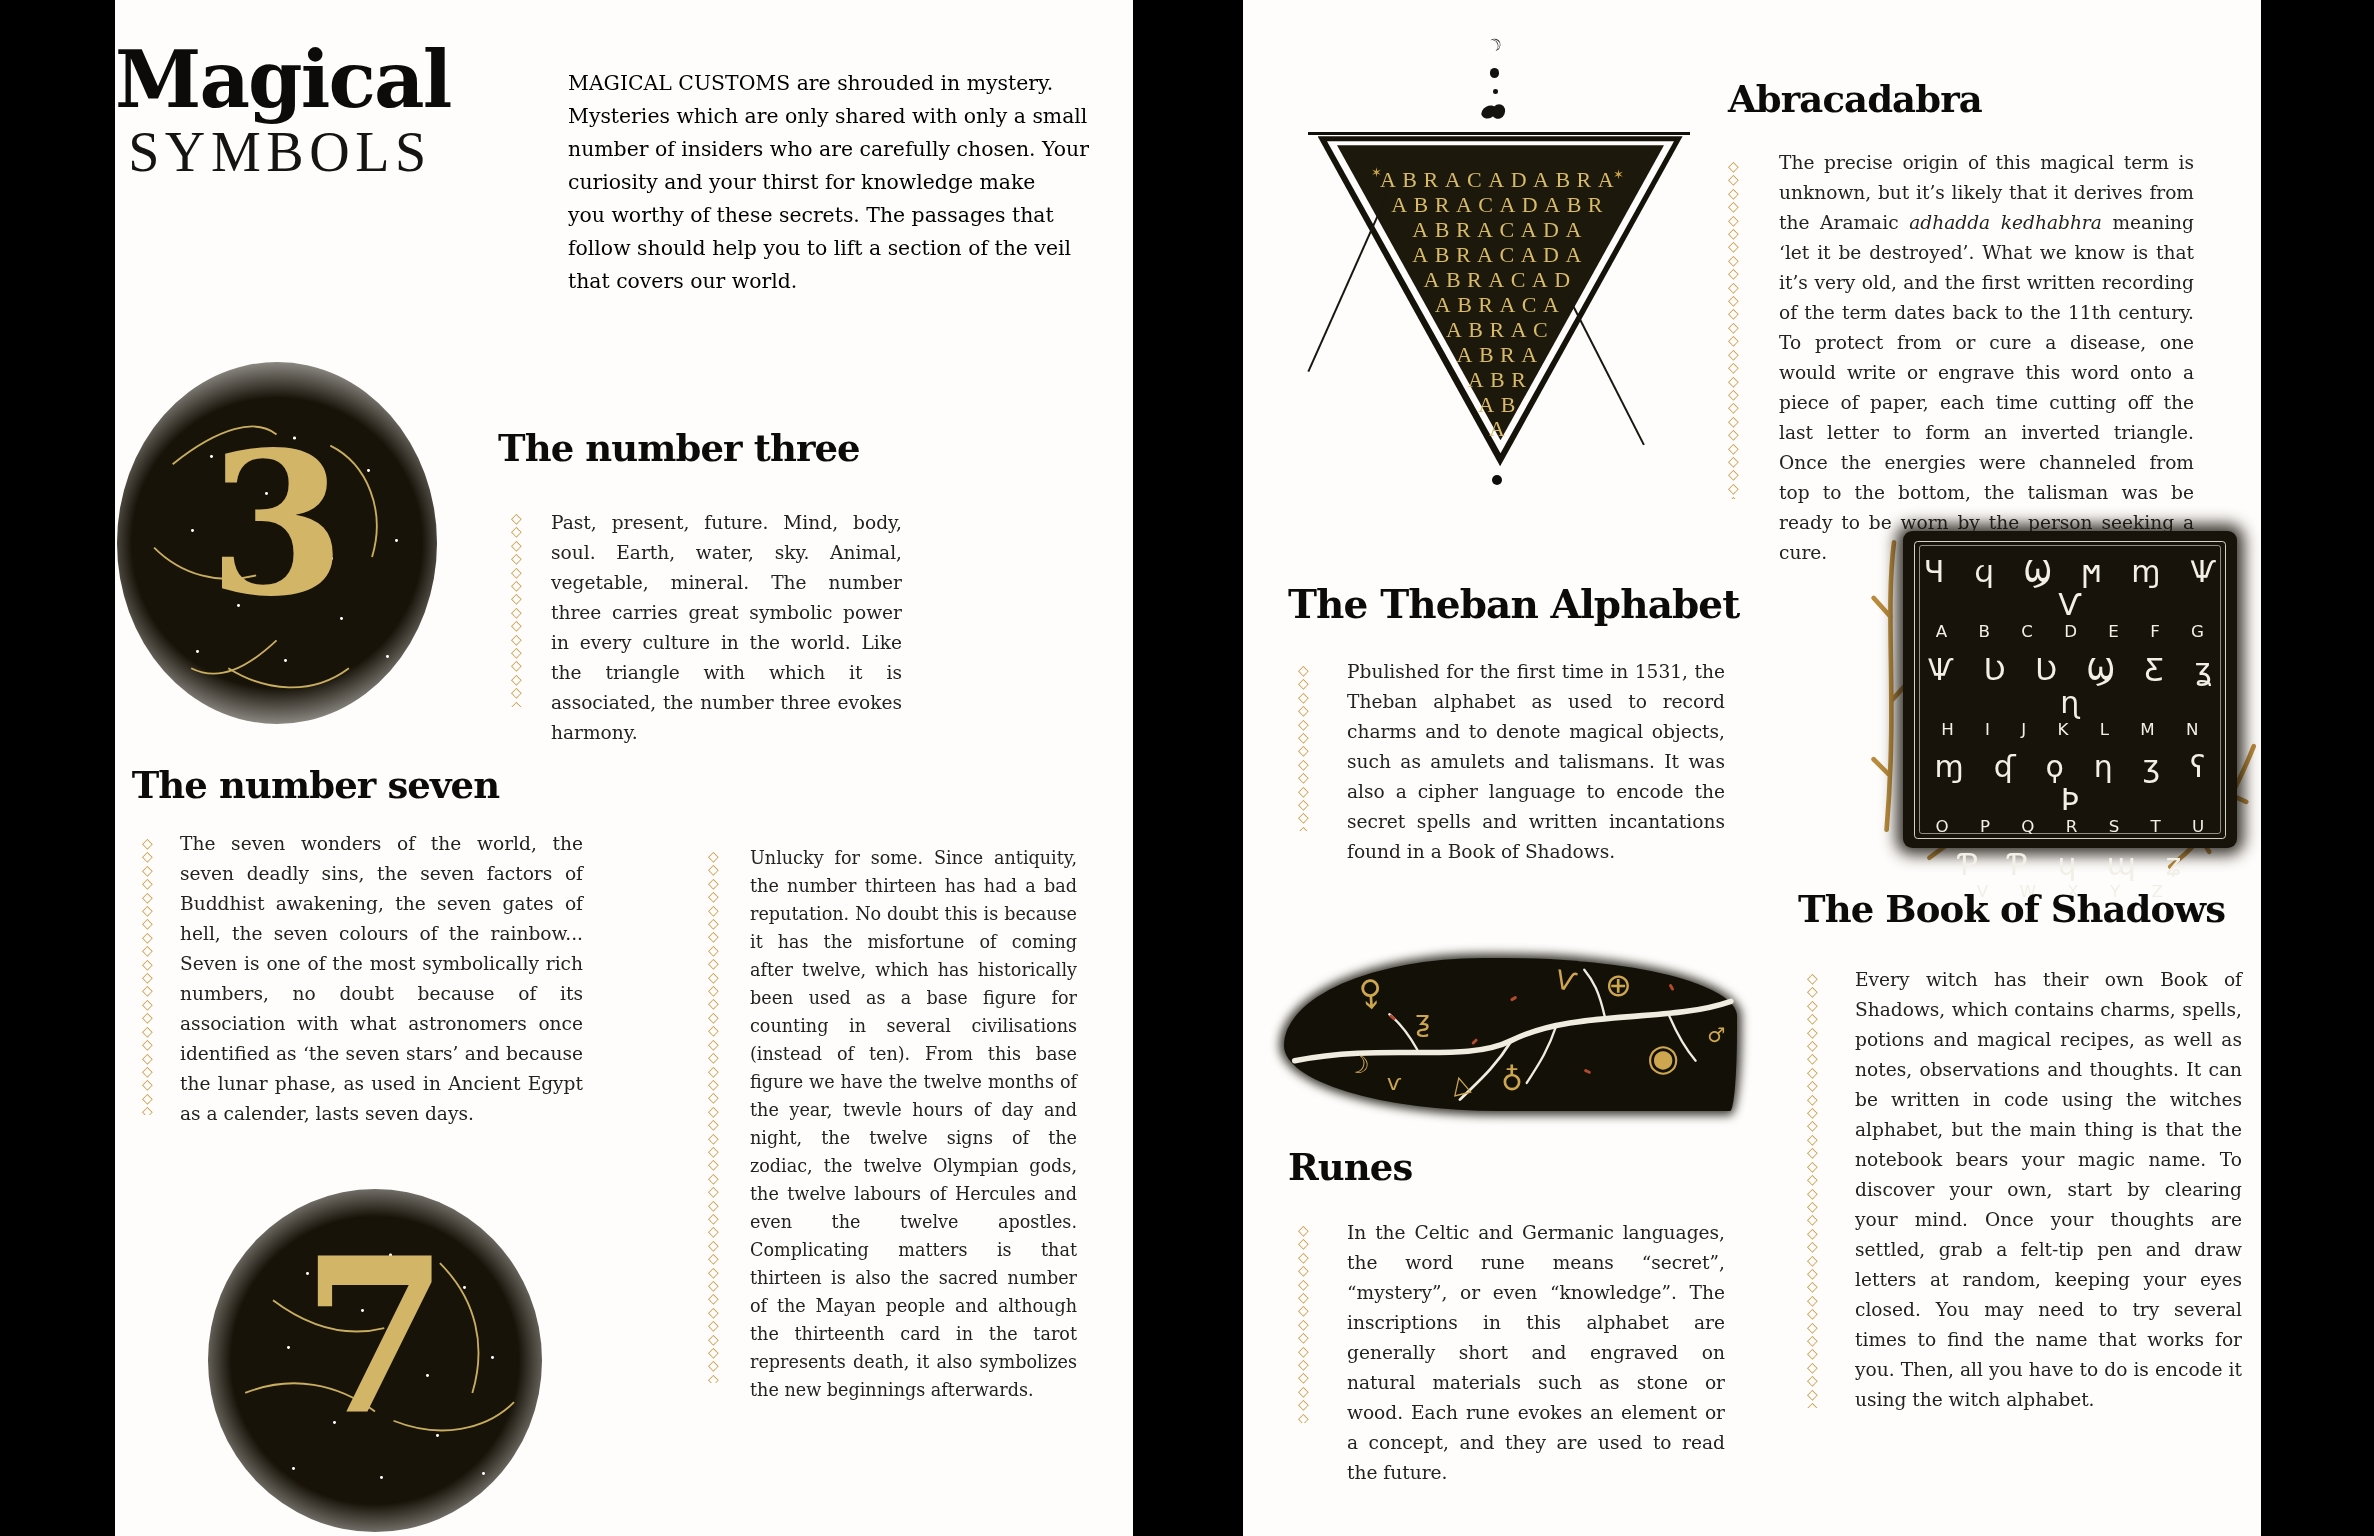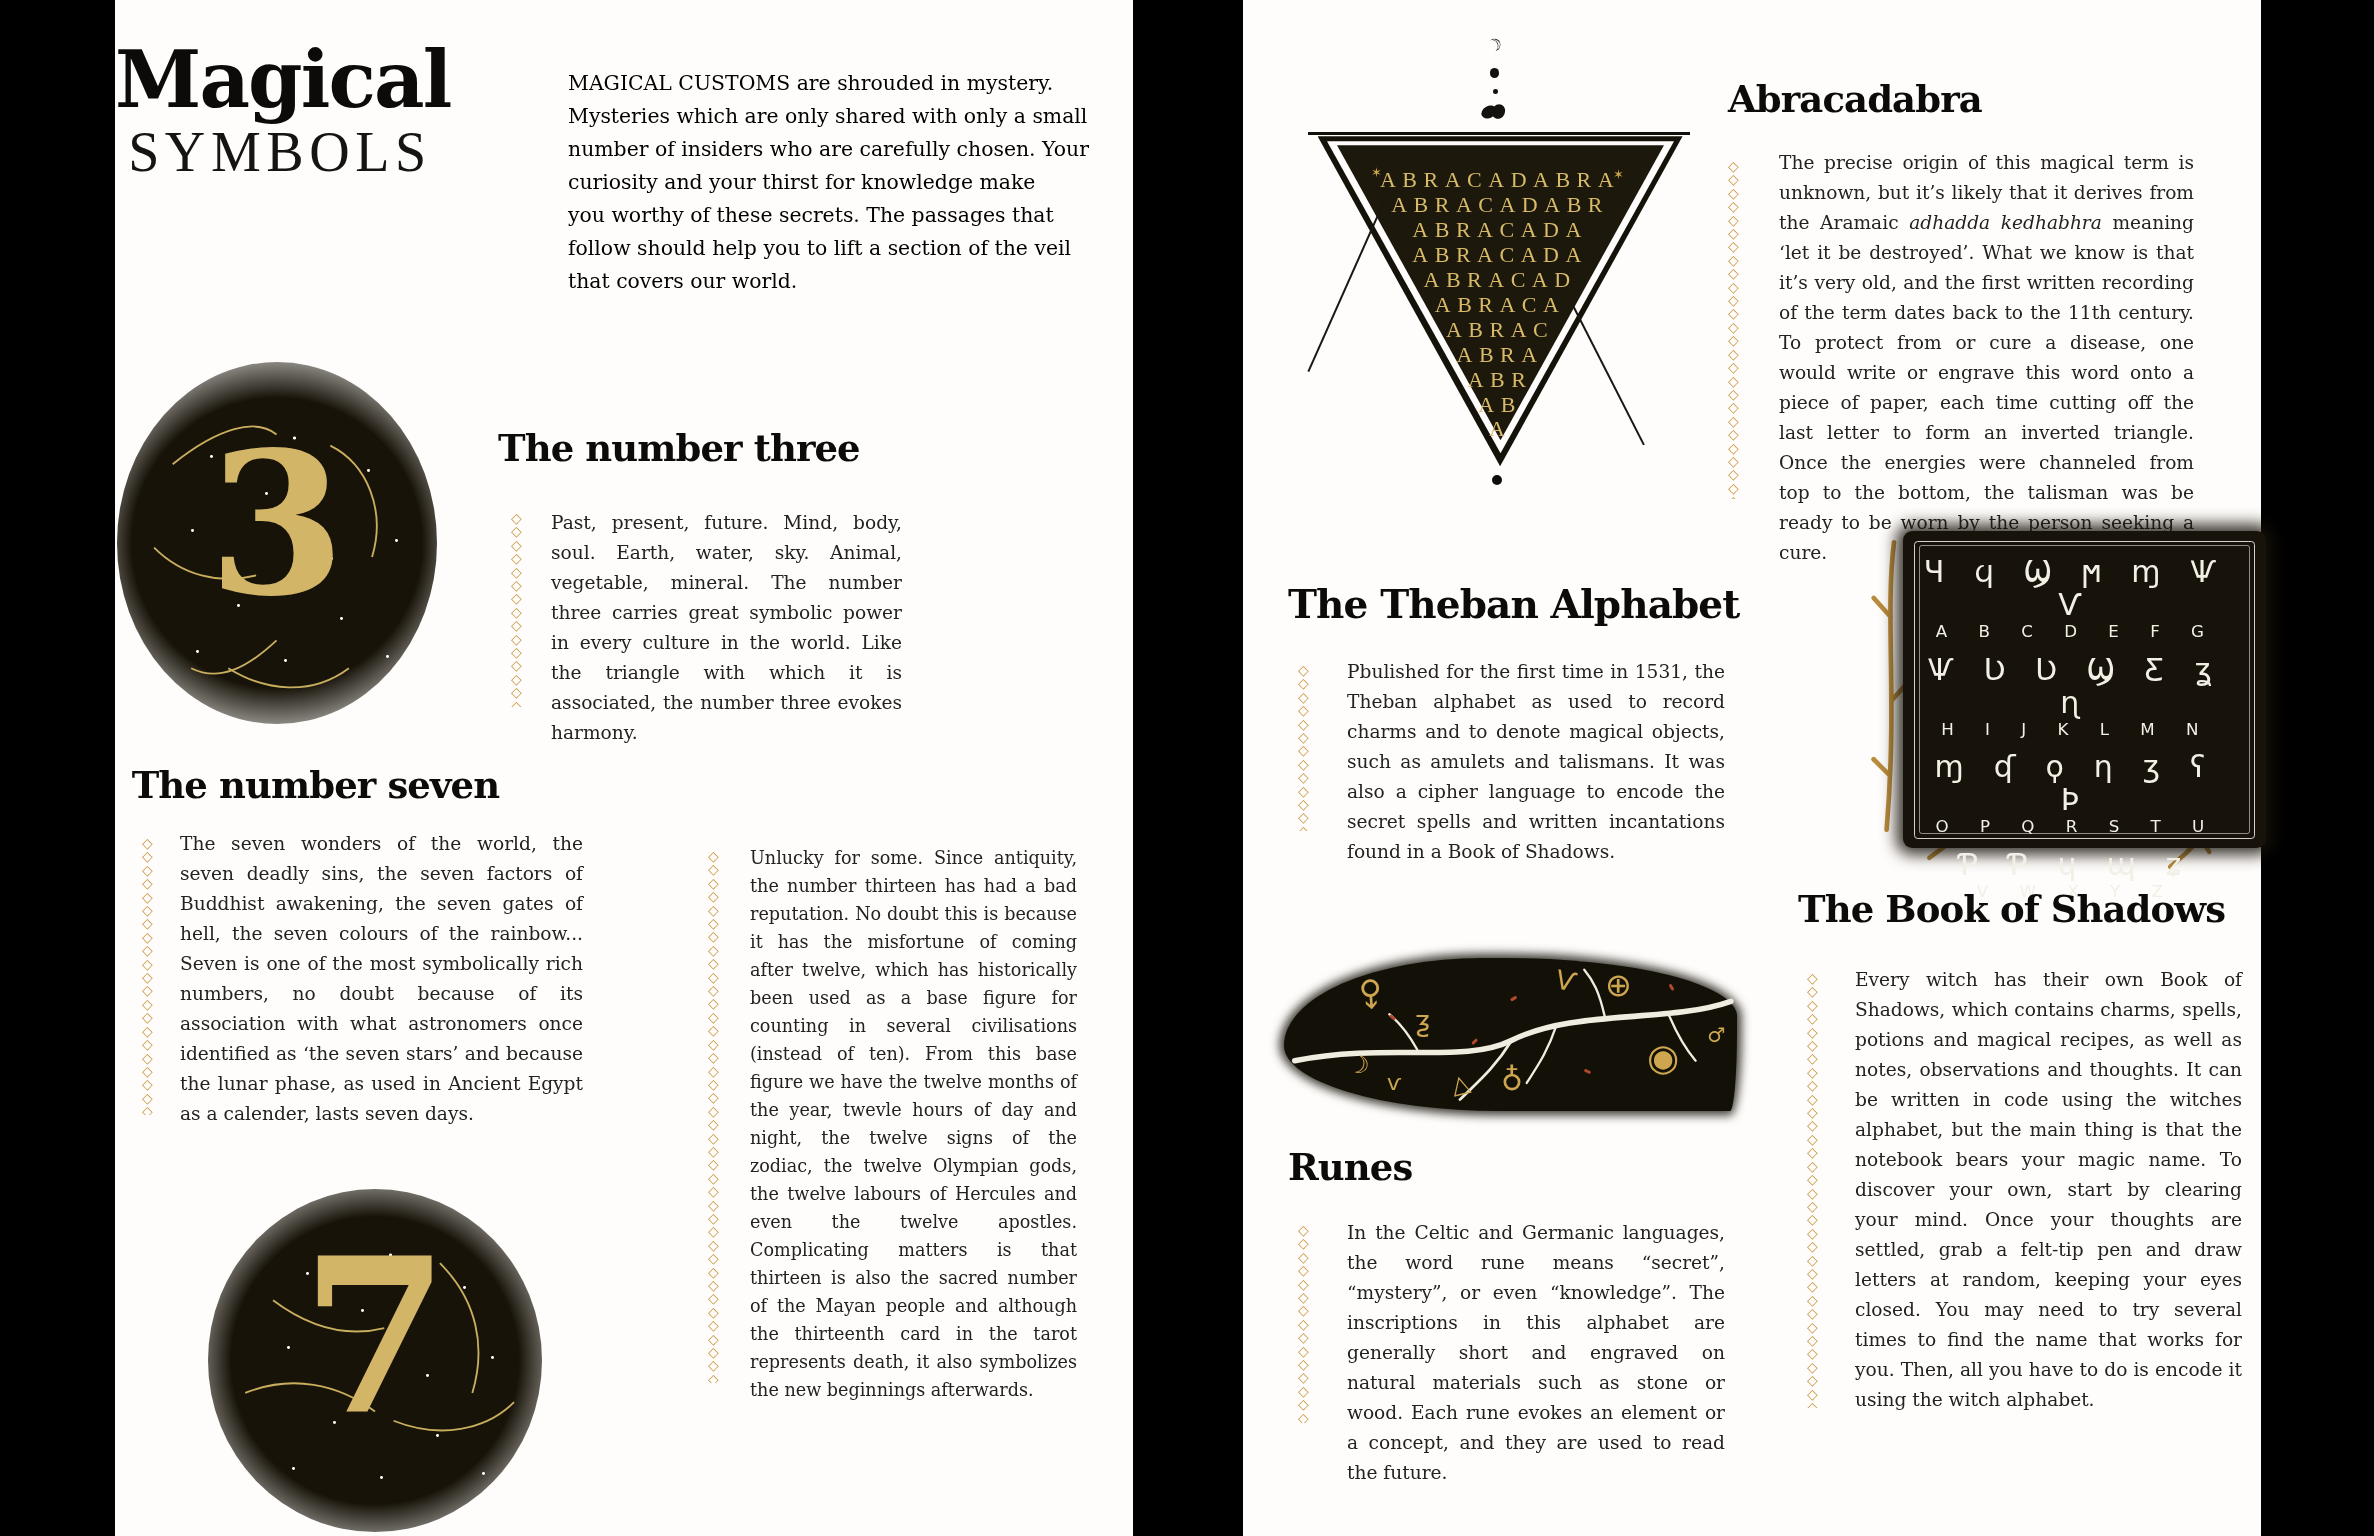--- a/index.html
+++ b/index.html
@@ -75,7 +75,7 @@
   
   .fig-theban{position:absolute;left:649px;top:524px;width:362px;height:343px;}
   .theban-board{position:absolute;left:11px;top:7.4px;width:334px;height:317px;background:#17130a;
-    border-radius:9.3px;box-shadow:0 0 15px 6.5px rgba(23,19,10,.85);padding-left:29px;}
+    border-radius:9.3px;box-shadow:0 0 15px 6.5px rgba(23,19,10,.85);}
   .theban-frame{position:absolute;left:11px;top:9.3px;right:11px;bottom:9.3px;
     border:1.9px solid rgba(246,243,234,.85);border-radius:3.7px;}
   .theban-frame:after{content:"";position:absolute;left:3.7px;top:3.7px;right:3.7px;bottom:3.7px;

